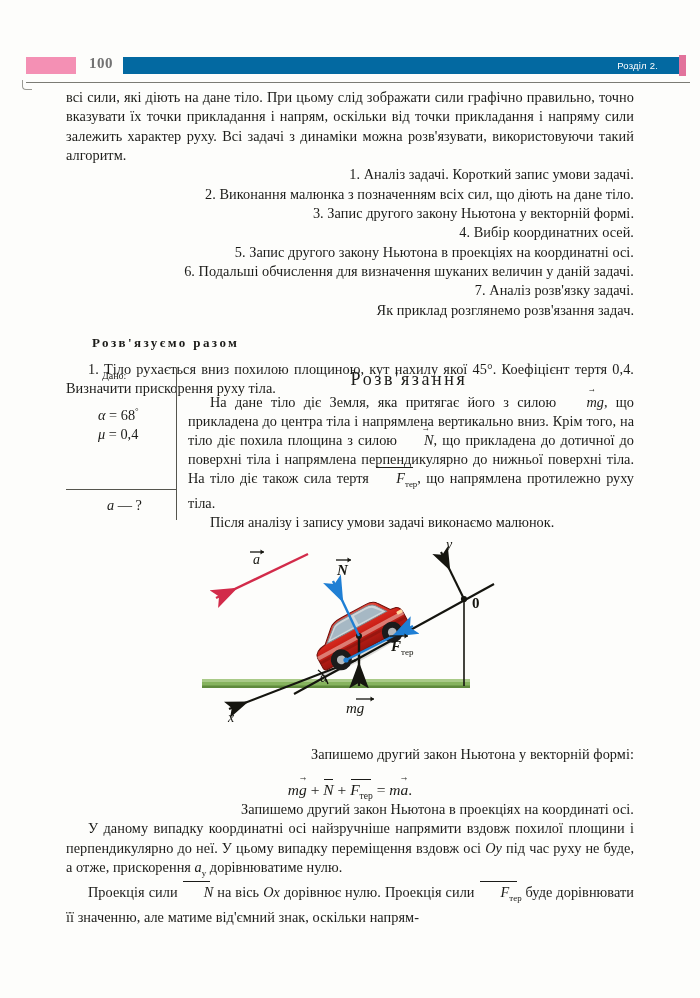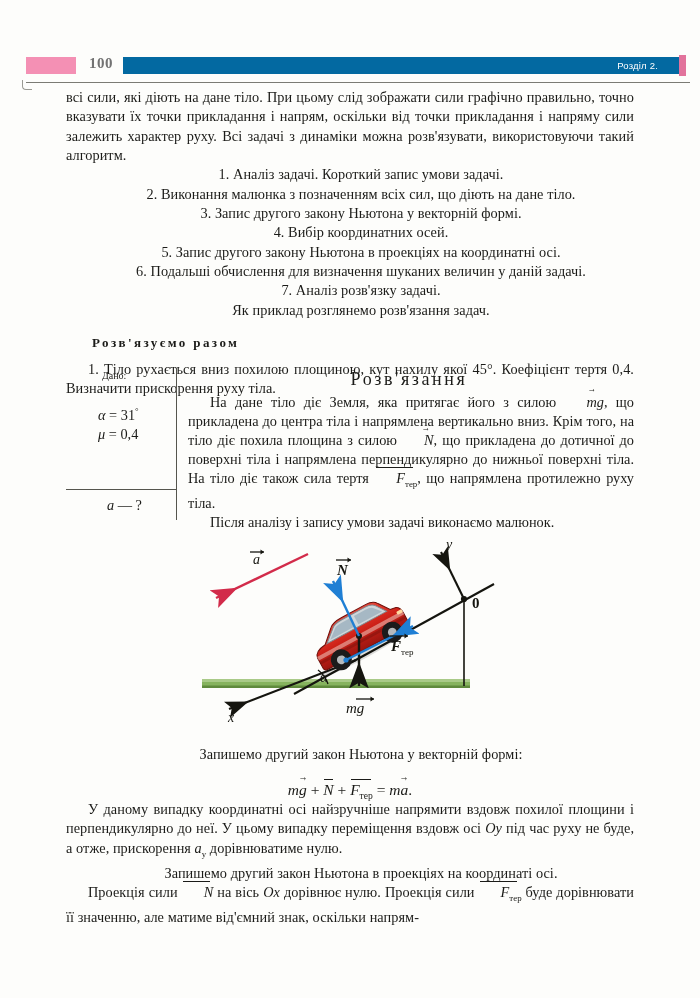--- a/index.html
+++ b/index.html
@@ -105,7 +105,7 @@
     letter-spacing: 0.05px;
   }
   p.t.ind { text-indent: 22px; }
-  p.t.noj { text-align: center; }
+  p.t.noj { text-align: right; }
 
   .heading-sp {
     margin: 4px;

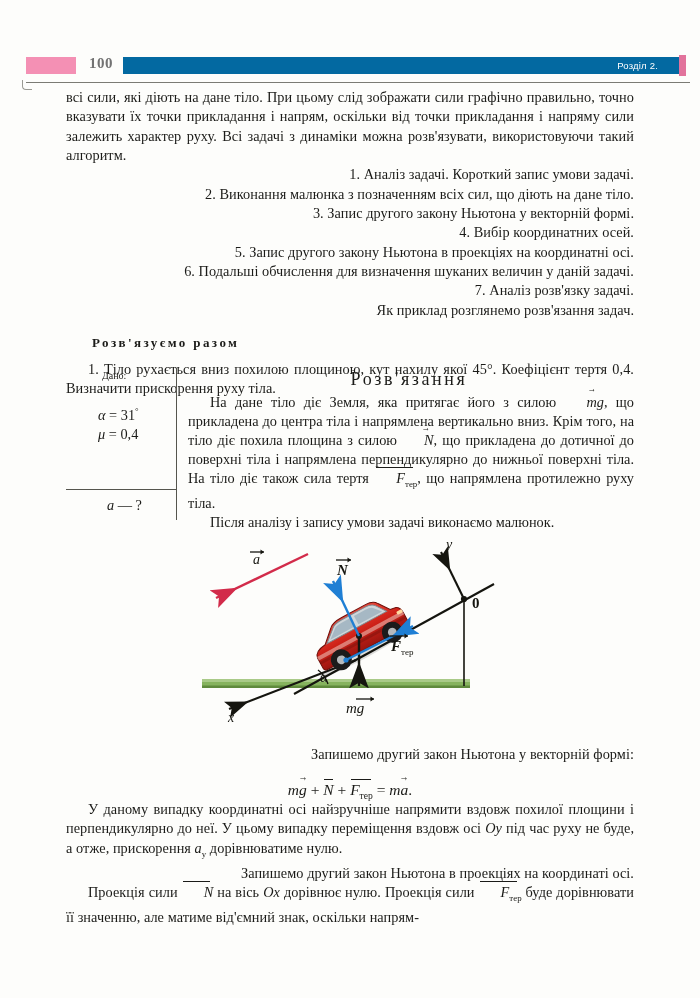--- a/index.html
+++ b/index.html
@@ -291,7 +291,7 @@
 
     <div class="given-label">Дано:</div>
     <div class="given-vals">
-      <div class="row"><i>α</i> <span>= 31</span><span class="deg">°</span></div>
+      <div class="row"><i>α</i> <span>= 68</span><span class="deg">°</span></div>
       <div class="row"><i>μ</i> <span>= 0,4</span></div>
     </div>
     <div class="given-find"><span>a</span> <span class="q">— ?</span></div>

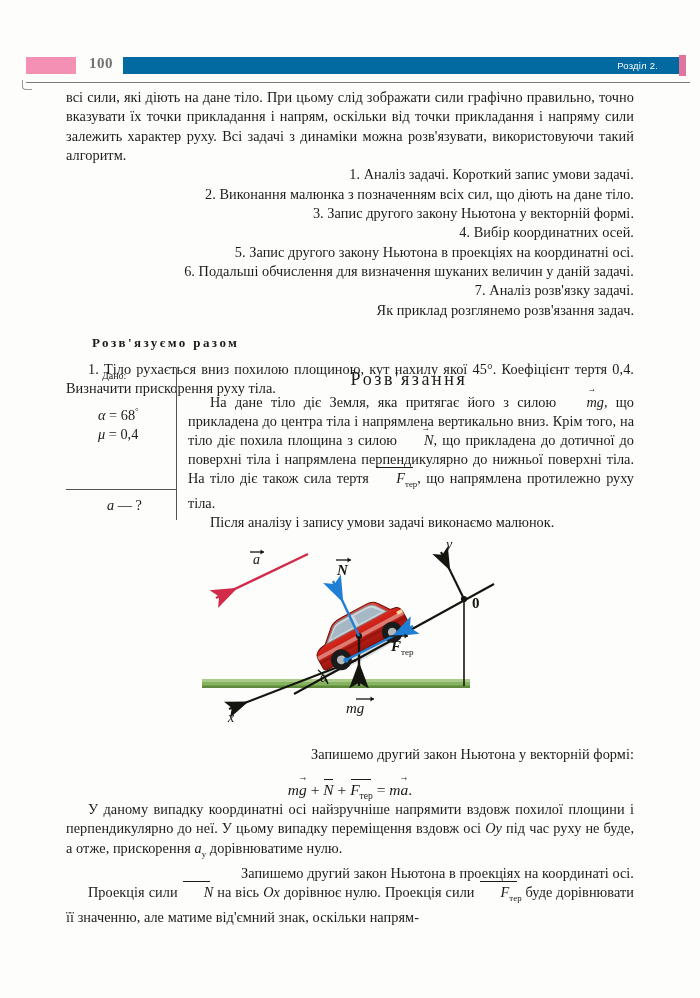--- a/index.html
+++ b/index.html
@@ -405,8 +405,8 @@
   </div>
 
   <div class="tail">
+    <p class="t noj ind">Запишемо другий закон Ньютона в проекціях на координаті осі.</p>
     <p class="t ind"><span>У даному випадку координатні осі найзручніше напрямити вздовж похилої площини і перпендикулярно до неї. У цьому випадку переміщення вздовж осі </span><i>Oy</i><span> під час руху не буде, а отже, прискорення </span><i><span>a</span><sub class="sm">y</sub></i><span> дорівнюватиме нулю.</span></p>
-    <p class="t noj ind">Запишемо другий закон Ньютона в проекціях на координаті осі.</p>
     <p class="t ind"><span>Проекція сили </span><span class="vecbar"><span>N</span></span><span> на вісь </span><i>Ox</i><span>  дорівнює нулю. Проекція сили </span><span class="vecbar"><span>F</span><sub class="sm">тер</sub></span><span>  буде дорівнювати її значенню, але матиме від'ємний знак, оскільки напрям-</span></p>
   </div>
 

